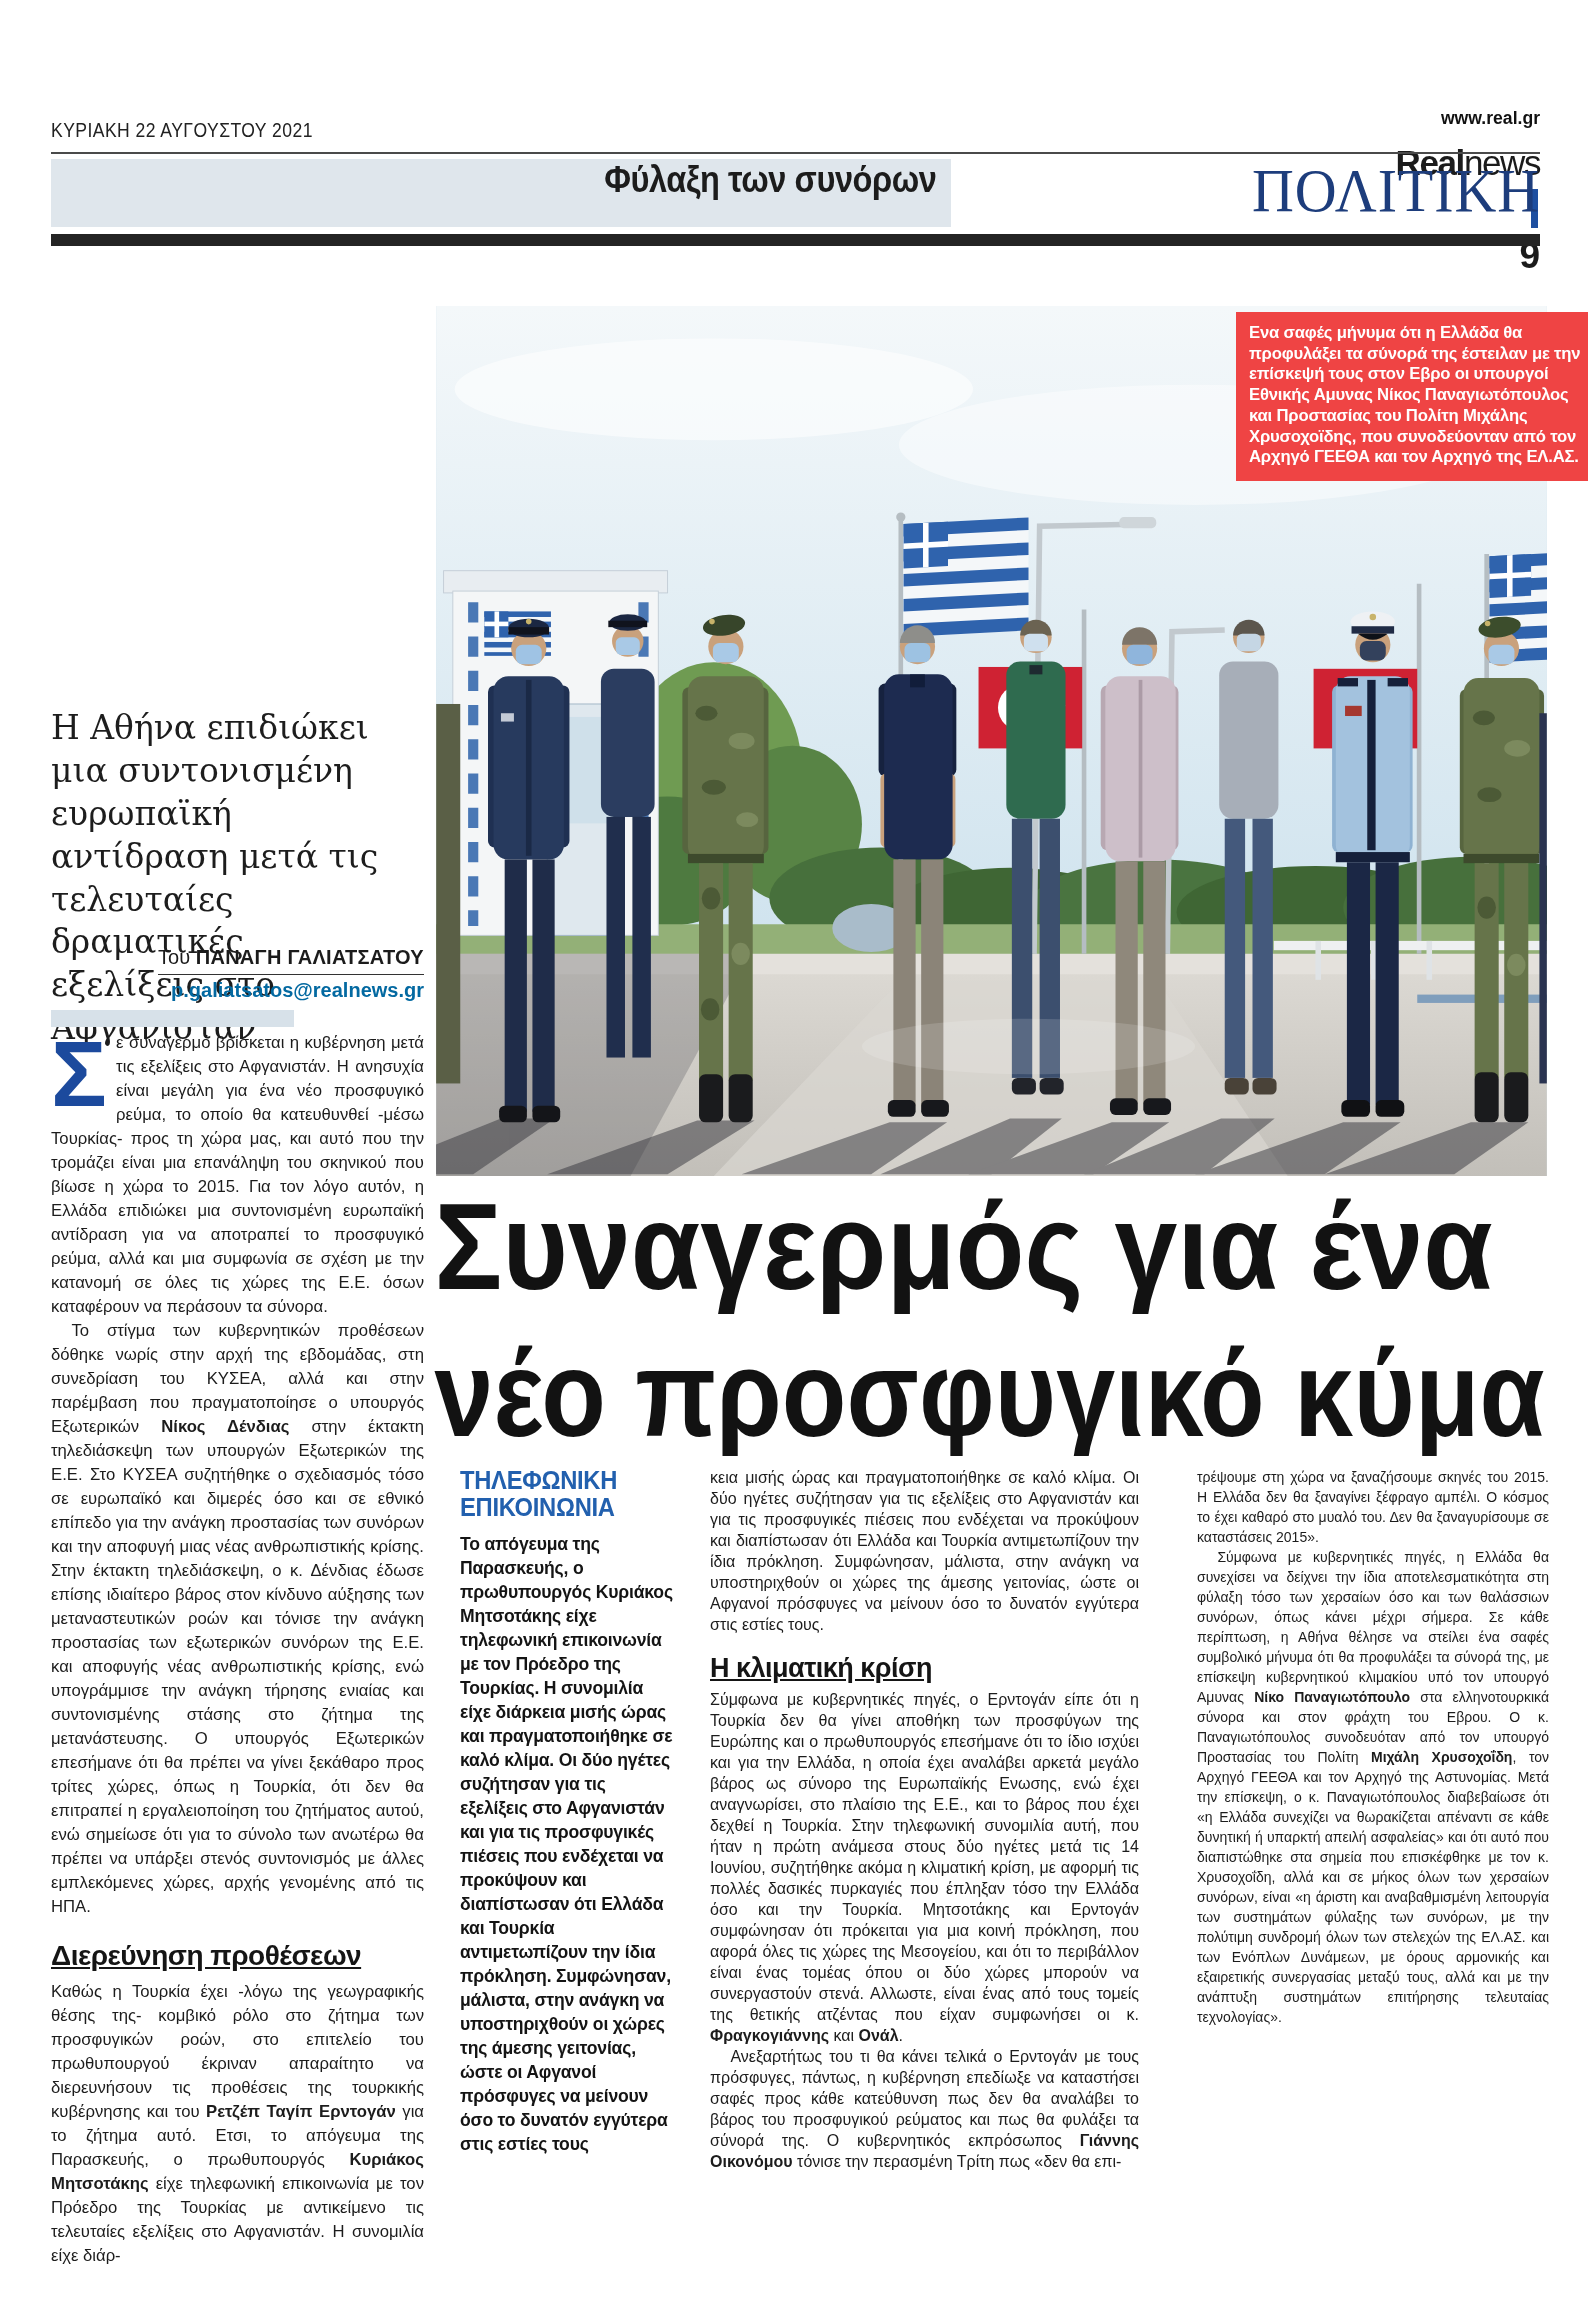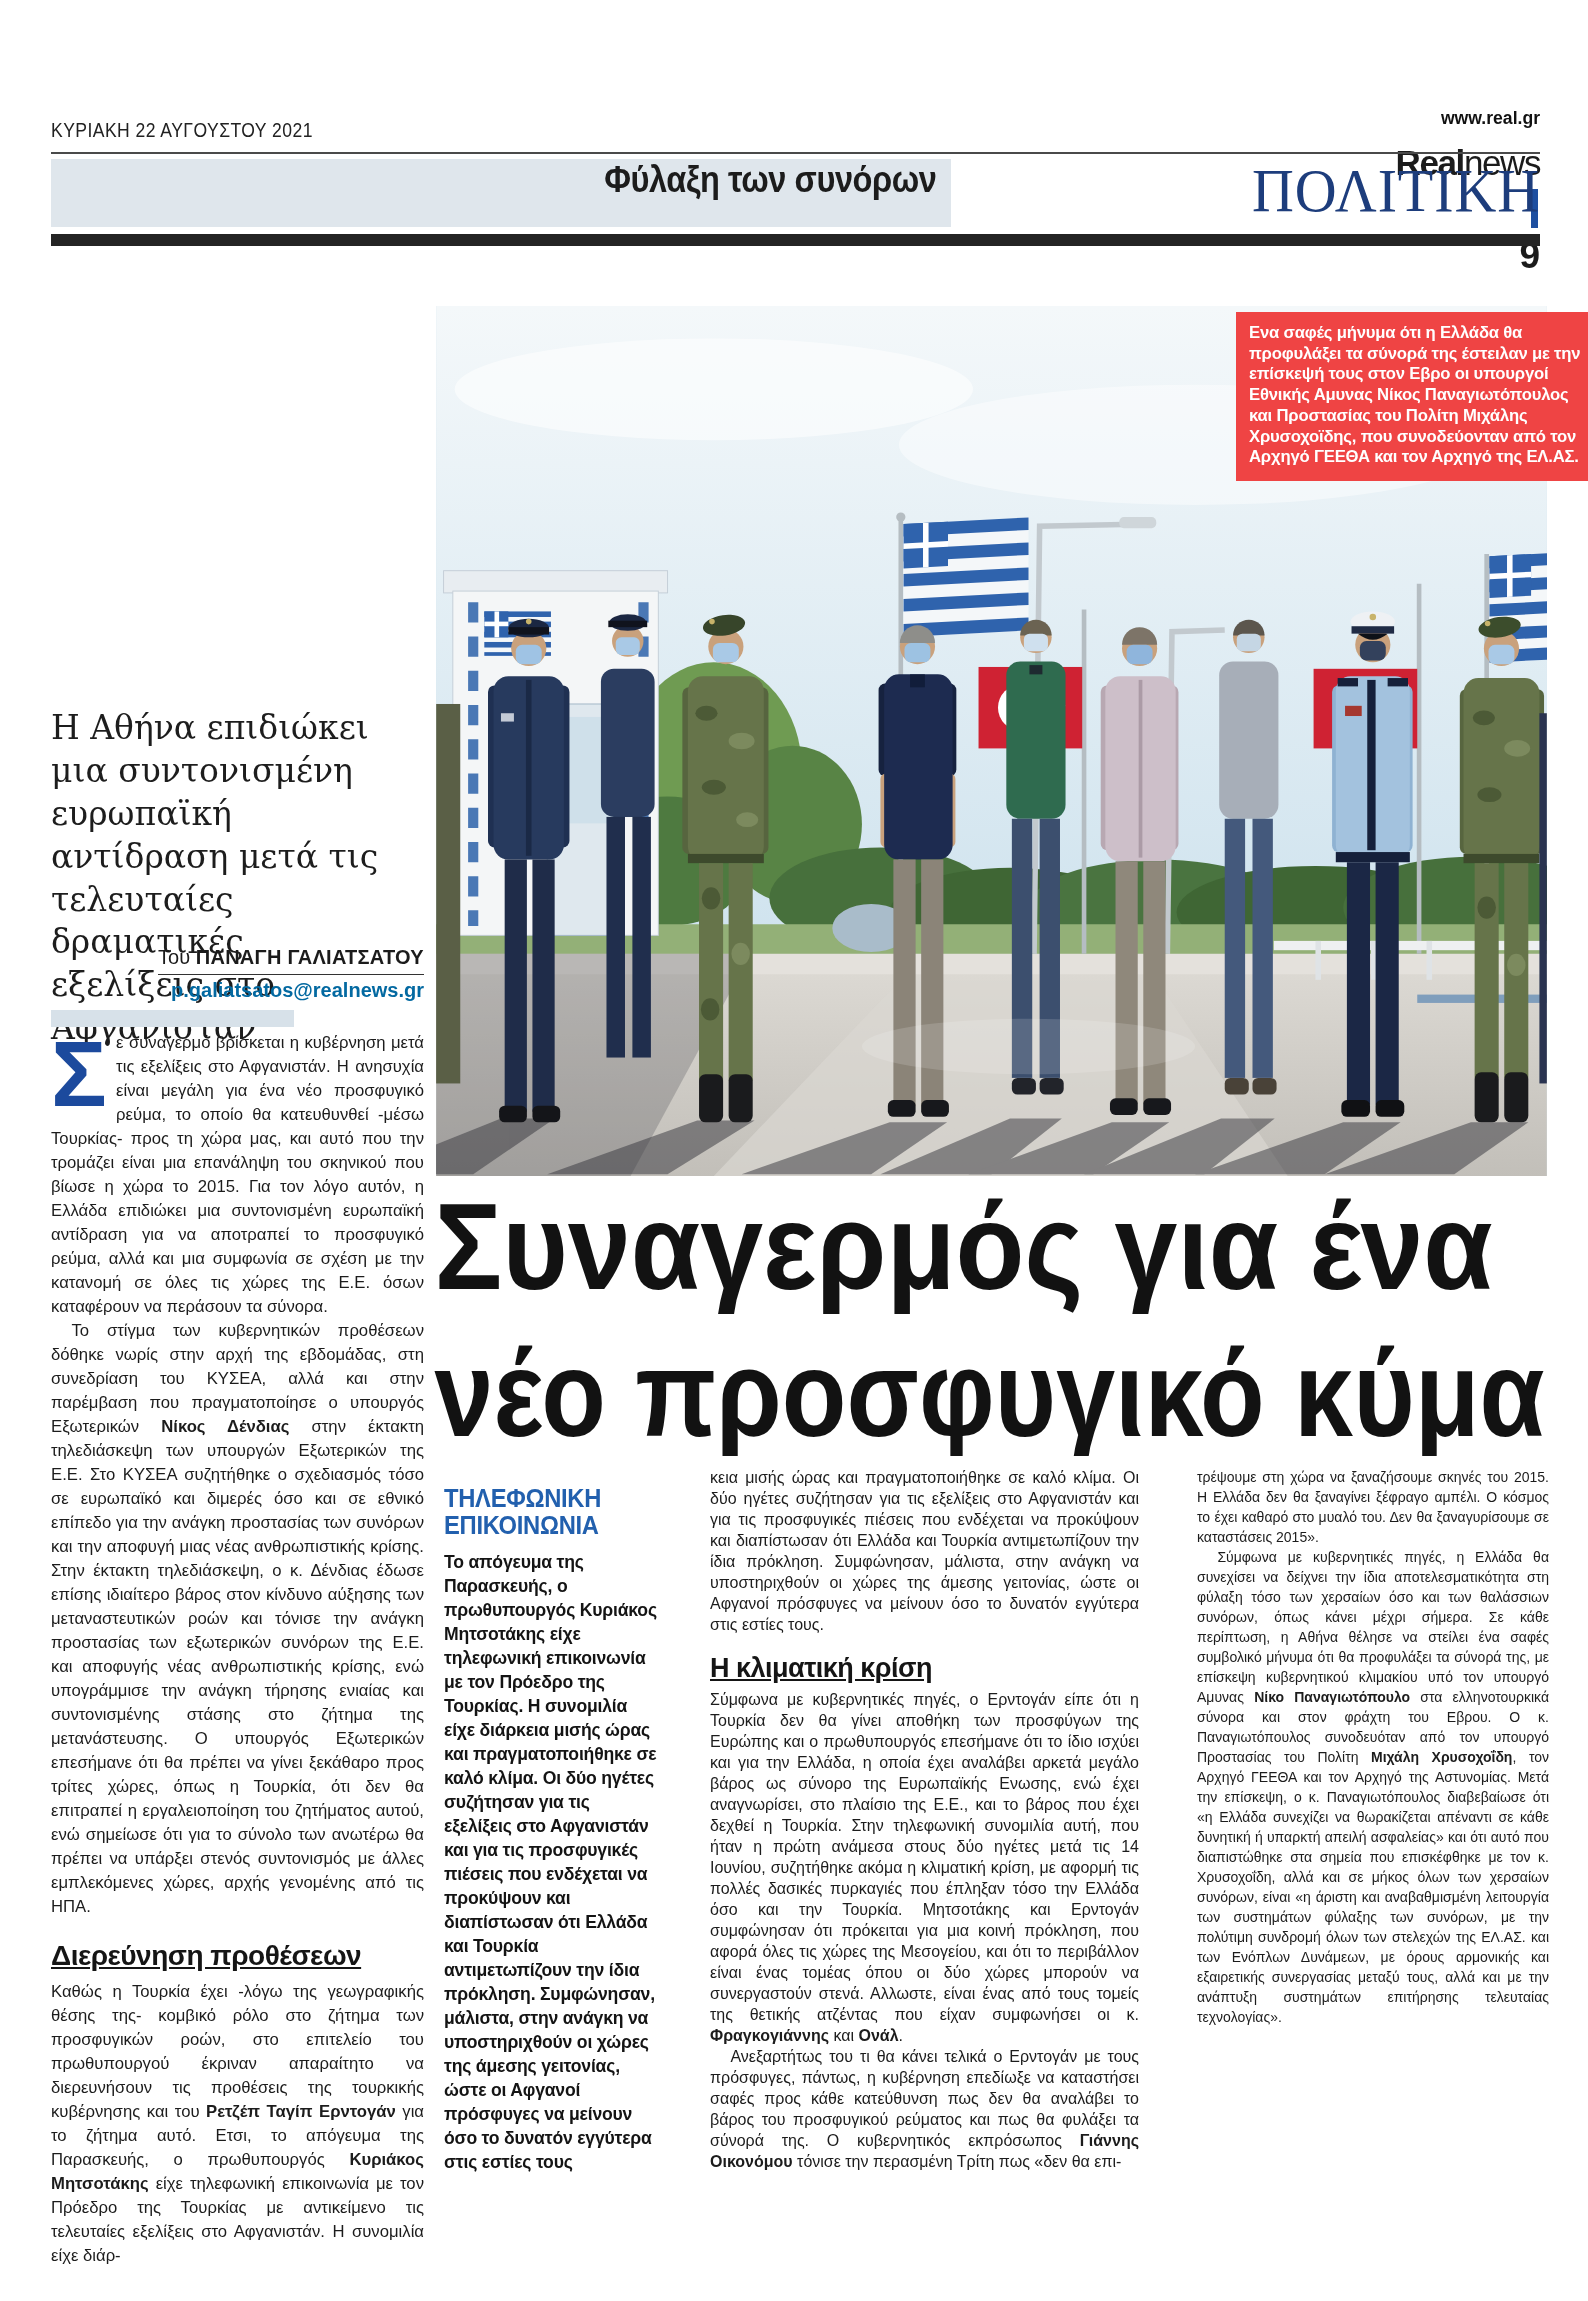--- a/index.html
+++ b/index.html
@@ -62,7 +62,7 @@
            margin:5.6px 9.3px 0 0;}
 
   
-  .sidebar{left:444px;top:1467px;width:213px;margin-top:18px;}
+  .sidebar{left:460px;top:1467px;width:213px;}
   .sidebar .h{color:#2260ae;font-weight:700;font-size:25px;line-height:1.08;letter-spacing:-0.3px;
               transform:scaleX(.95);transform-origin:left top;}
   .sidebar .t{margin-top:11px;font-weight:700;font-size:17.6px;line-height:24px;color:#141414;

